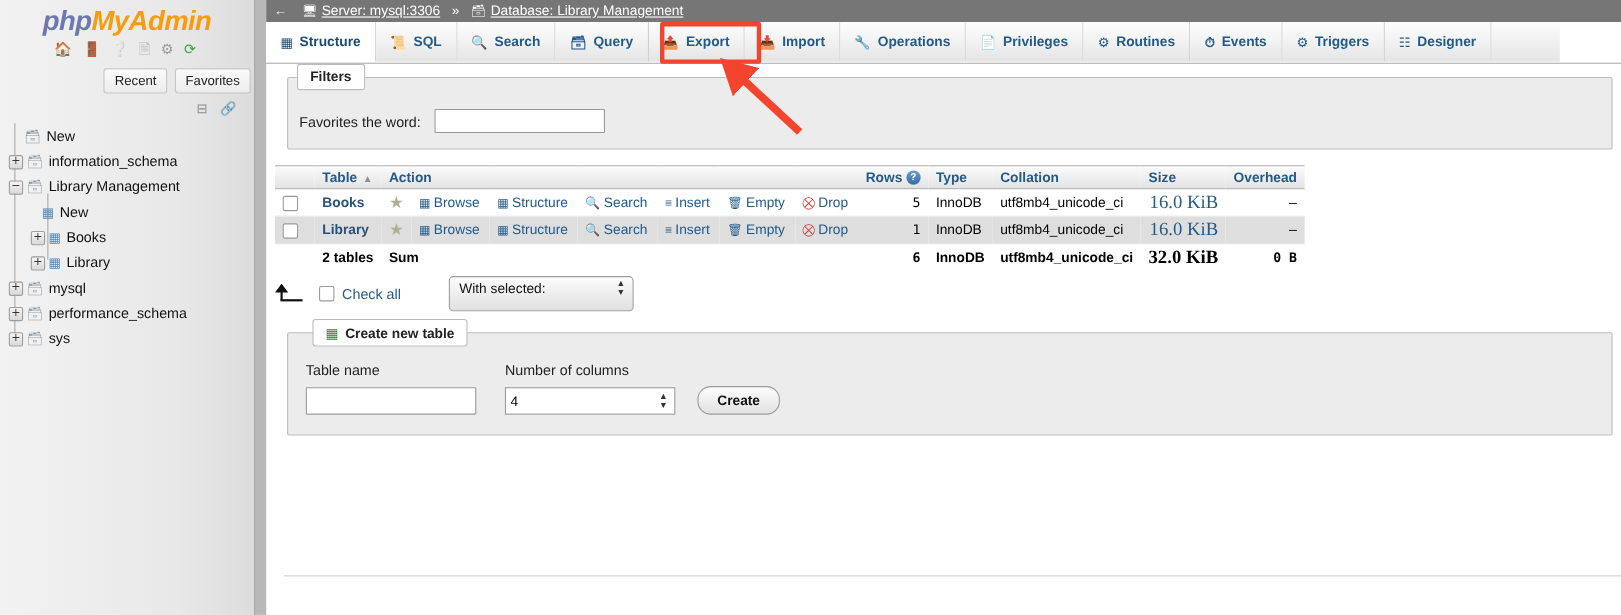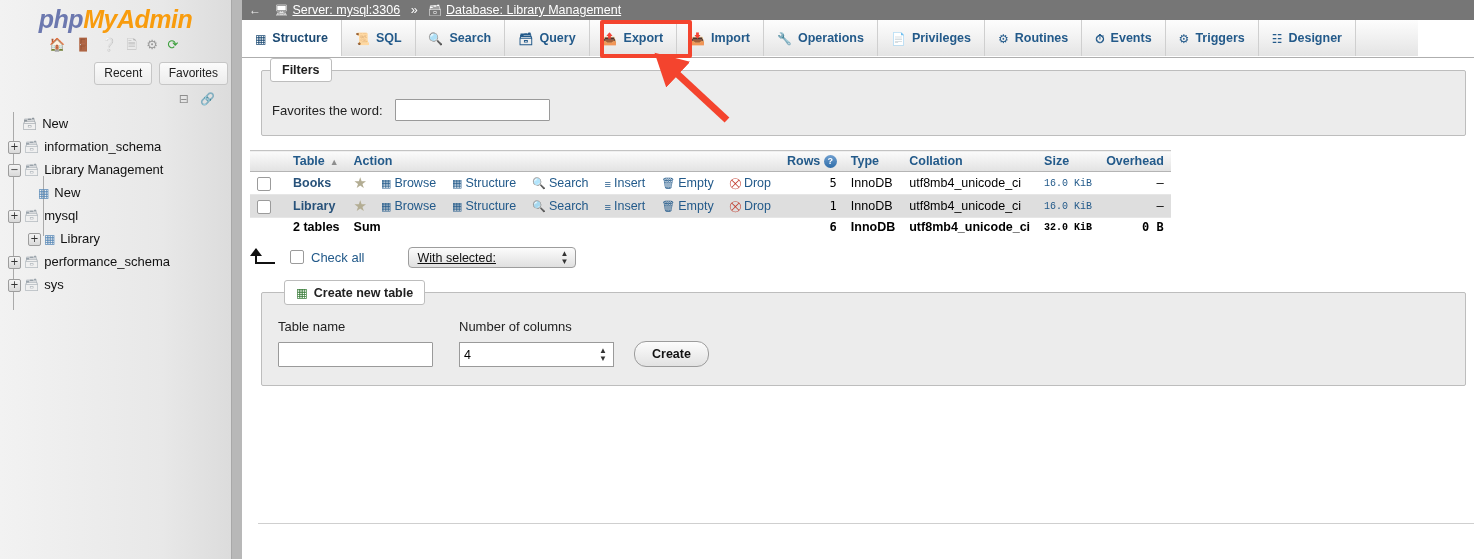--- a/index.html
+++ b/index.html
@@ -124,7 +124,7 @@
   .dt .c-name{font-weight:bold;color:#28527a;}
   .dt a{color:#235a8a;text-decoration:none;}
   .dt .num{text-align:right;font-family:"DejaVu Sans Mono","Liberation Mono",monospace;font-size:12px;}
-  .dt .mono{font-family:Liberation Mono, monospace;font-size:10px;}
+  .dt .mono{font-family:Liberation Serif, serif;font-size:17px;}
   .act{display:inline-block;margin-right:2px;}
   .act .ai{display:inline-block;margin-right:3px;font-size:11px;vertical-align:middle;}
   .cb{

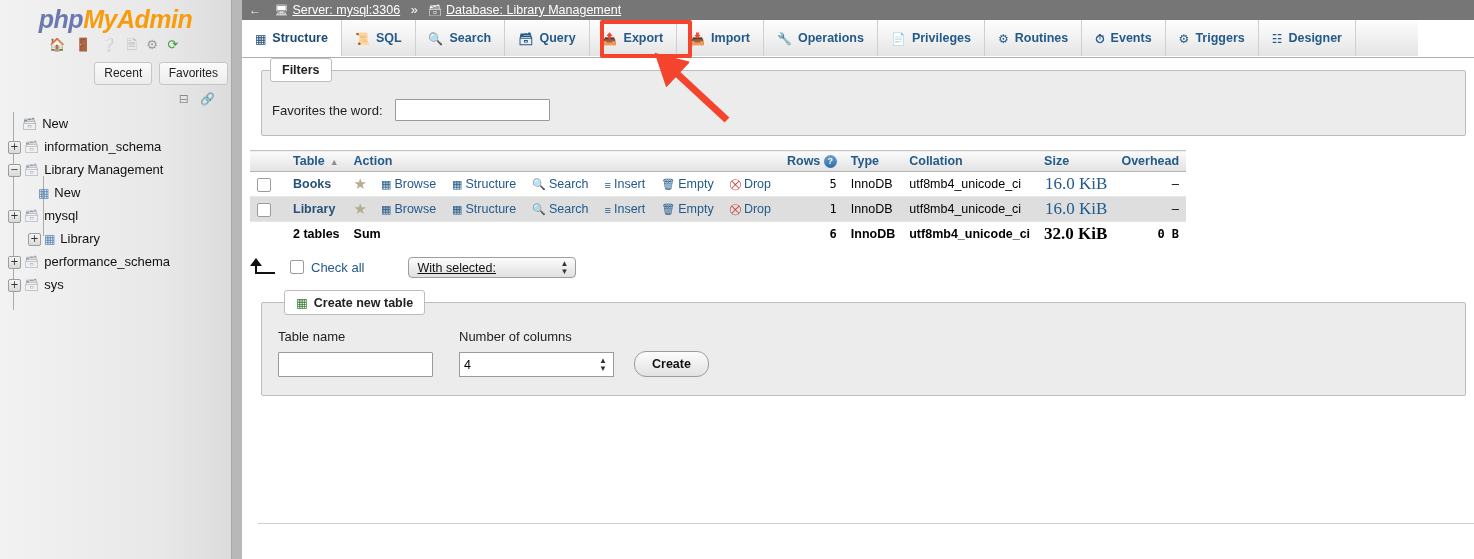--- a/index.html
+++ b/index.html
@@ -228,6 +228,9 @@
       </div>
       <div class="node lvl2">
         <span class="gi tbl">▦</span><span>New</span>
+      </div>
+      <div class="node lvl1">
+        <span class="pm">+</span><span class="gi tbl">▦</span><span>Books</span>
       </div>
       <div class="node">
         <span class="pm">+</span><span class="gi db">🗃</span><span>mysql</span>

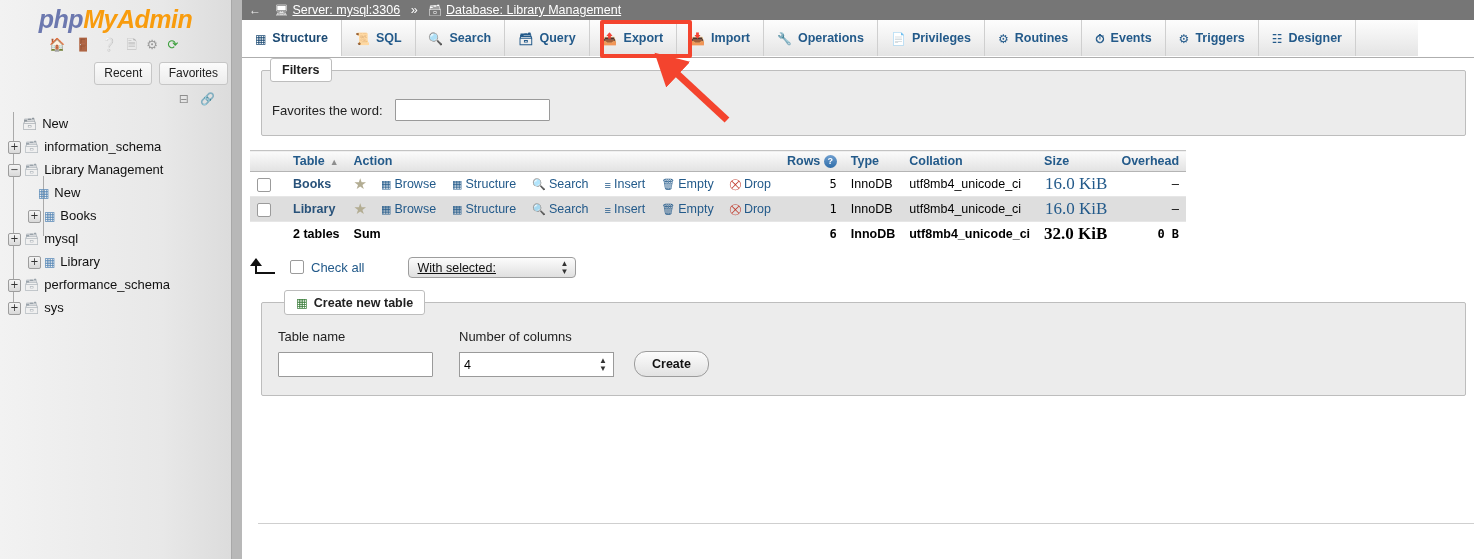--- a/index.html
+++ b/index.html
@@ -232,11 +232,11 @@
       <div class="node lvl1">
         <span class="pm">+</span><span class="gi tbl">▦</span><span>Books</span>
       </div>
-      <div class="node">
-        <span class="pm">+</span><span class="gi db">🗃</span><span>mysql</span>
-      </div>
       <div class="node lvl1">
         <span class="pm">+</span><span class="gi tbl">▦</span><span>Library</span>
+      </div>
+      <div class="node">
+        <span class="pm">+</span><span class="gi db">🗃</span><span>mysql</span>
       </div>
       <div class="node">
         <span class="pm">+</span><span class="gi db">🗃</span><span>performance_schema</span>

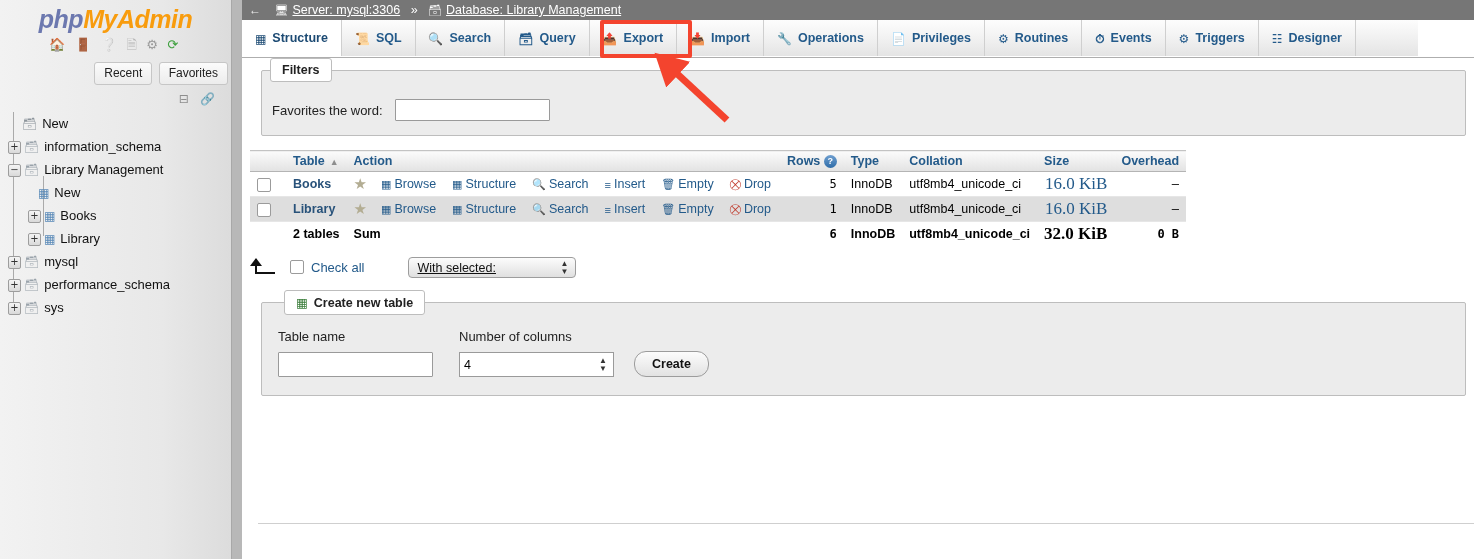--- a/index.html
+++ b/index.html
@@ -156,10 +156,10 @@
   }
   .checkall{color:#235a8a;font-size:13px;margin-left:7px;}
   .sel{
-    margin-left:44px;width:168px;height:21px;
+    margin-left:44px;width:168px;height:32px;
     border:1px solid #9d9d9d;border-radius:4px;
     background:linear-gradient(to bottom,#fcfcfc,#e0e0e0);
-    font-size:12.5px;line-height:21px;padding:0 8px;position:relative;box-sizing:border-box;color:#111;text-decoration:underline;
+    font-size:12.5px;line-height:21px;padding:0 8px;position:relative;box-sizing:border-box;color:#111;
   }
   .sel .spin{position:absolute;right:7px;top:2px;font-size:8px;line-height:8px;color:#333;}
 

